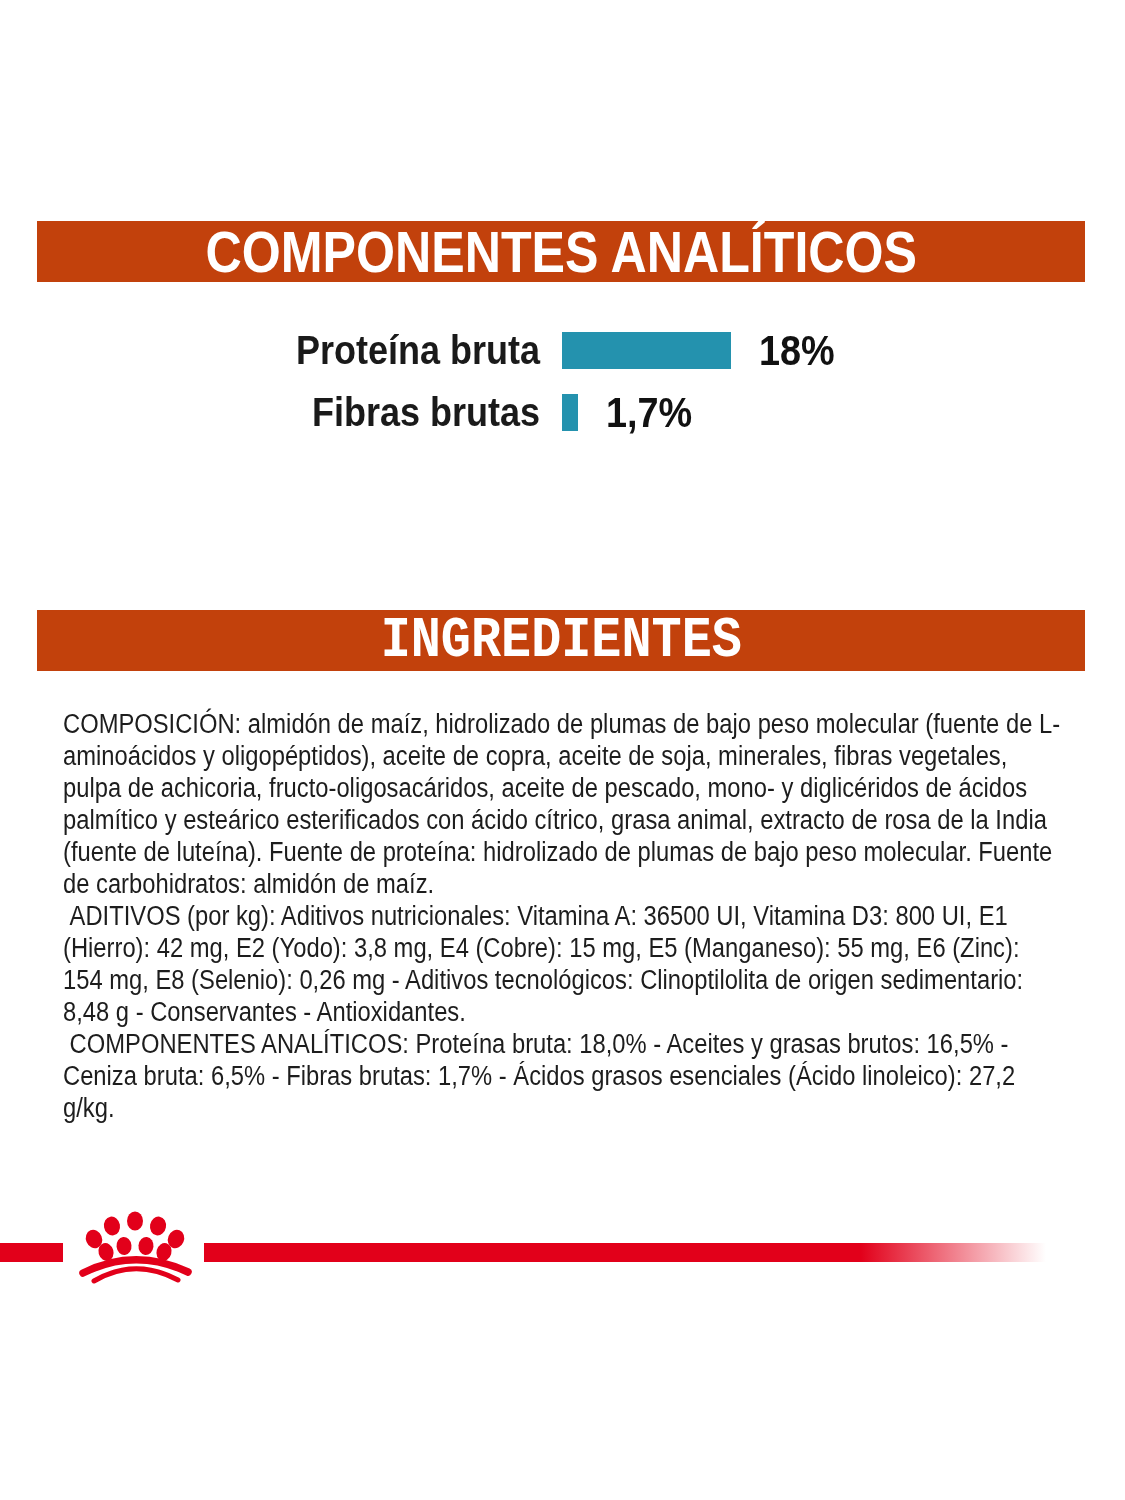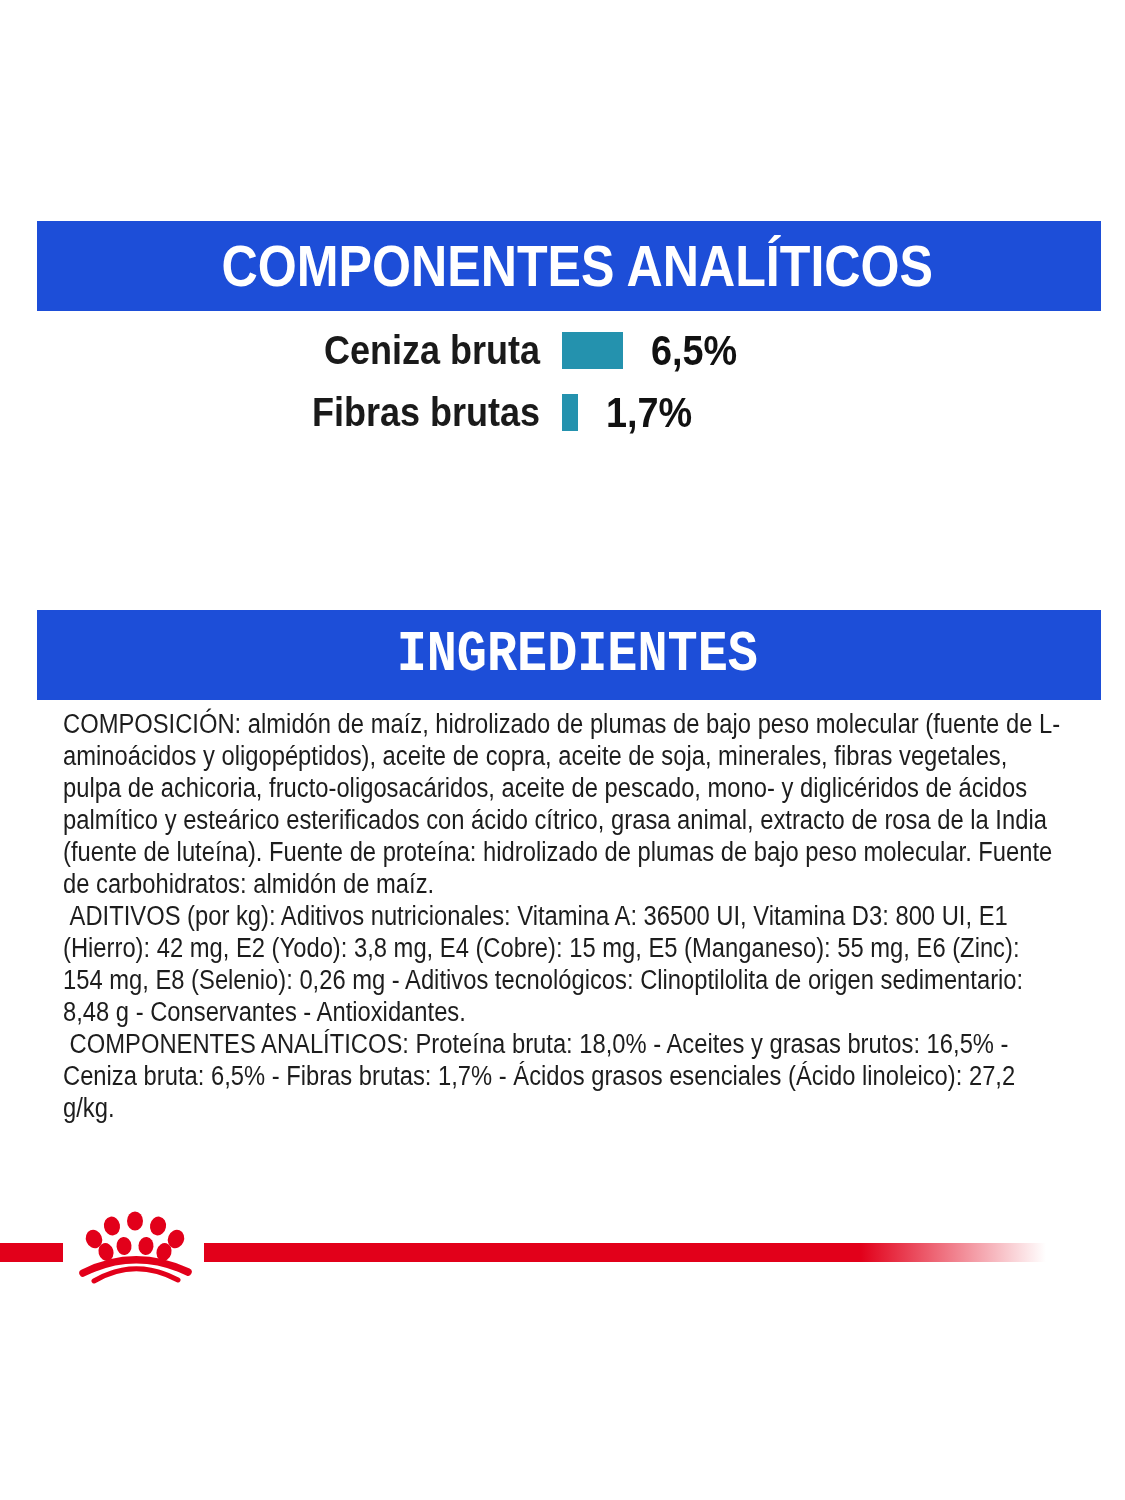--- a/index.html
+++ b/index.html
@@ -9,8 +9,8 @@
   }
   
   .band{
-    position:absolute;left:37px;width:1048px;height:90px;background:#1d4ed8;
-    display:flex;align-items:center;justify-content:center;padding-left:16px;
+    position:absolute;left:37px;width:1048px;height:61px;background:#c2410c;
+    display:flex;align-items:center;justify-content:center;
   }
   #band-analytics{top:221px;}
   #band-ingredients{top:610px;font-family:Liberation Mono, monospace;}

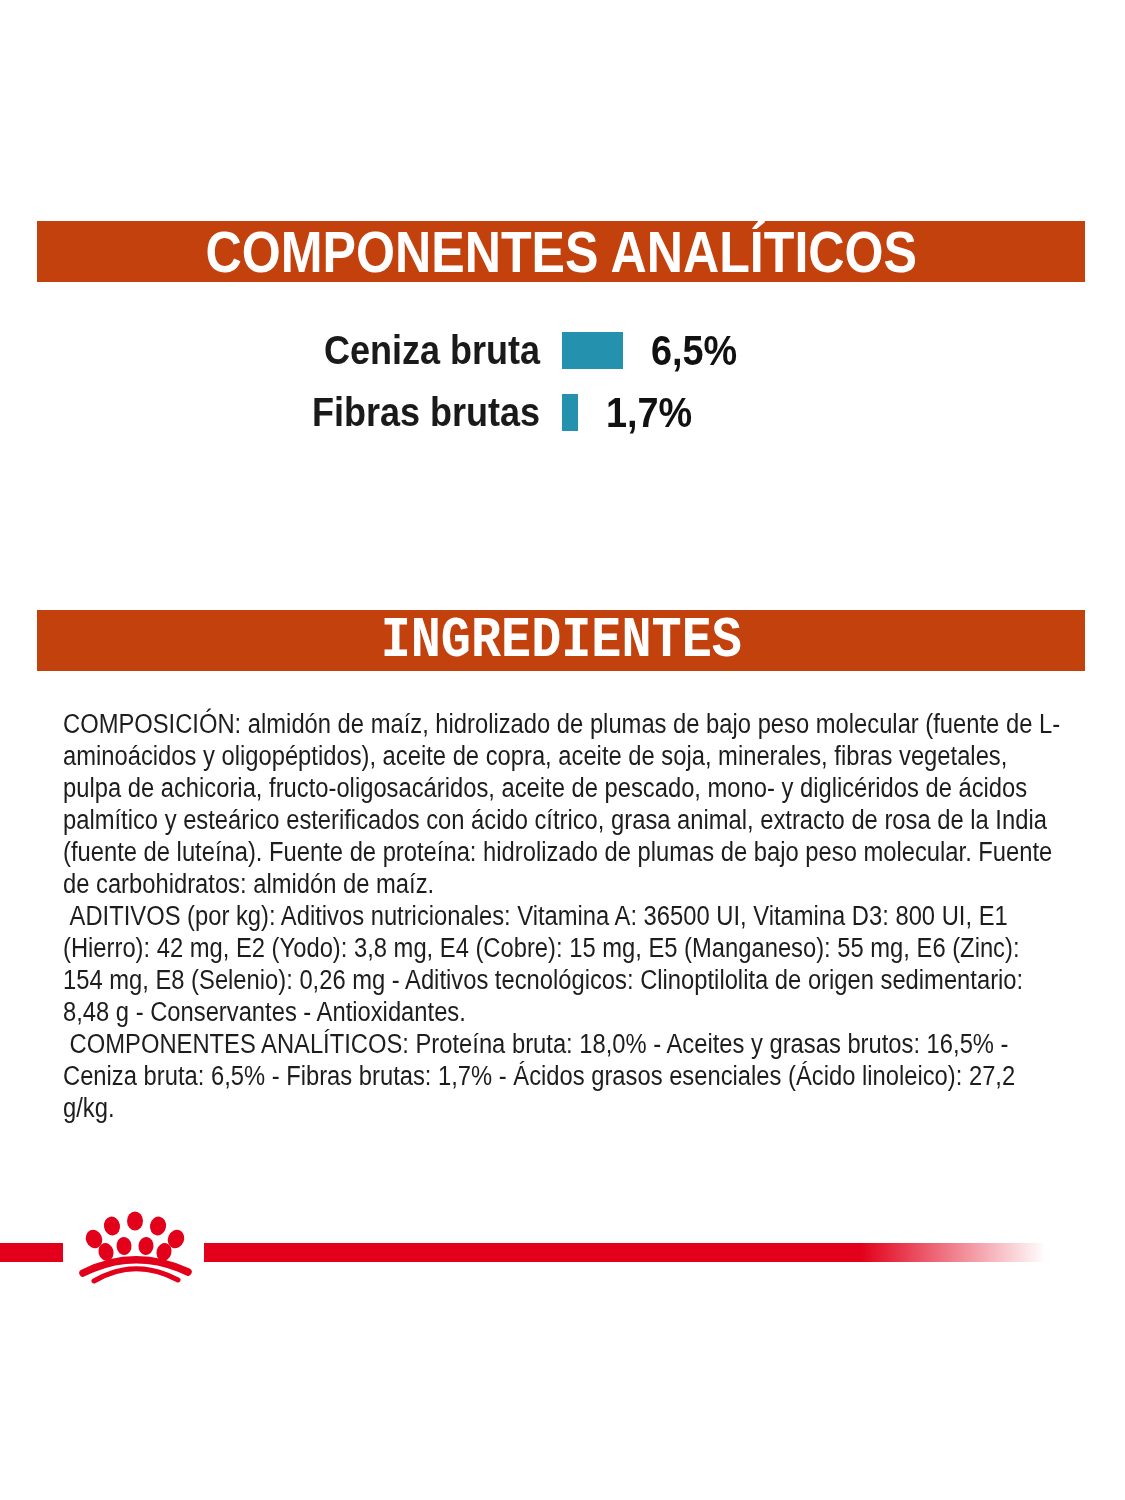--- a/index.html
+++ b/index.html
@@ -56,6 +56,11 @@
 
   <div class="chart">
     <div class="crow">
+      <div class="clabel">Proteína bruta</div>
+      <div class="cbar" style="width: 169px; background: rgb(36, 146, 174);"></div>
+      <div class="cval">18%</div>
+    </div>
+    <div class="crow">
       <div class="clabel">Ceniza bruta</div>
       <div class="cbar" style="width: 61px; background: rgb(36, 146, 174);"></div>
       <div class="cval">6,5%</div>

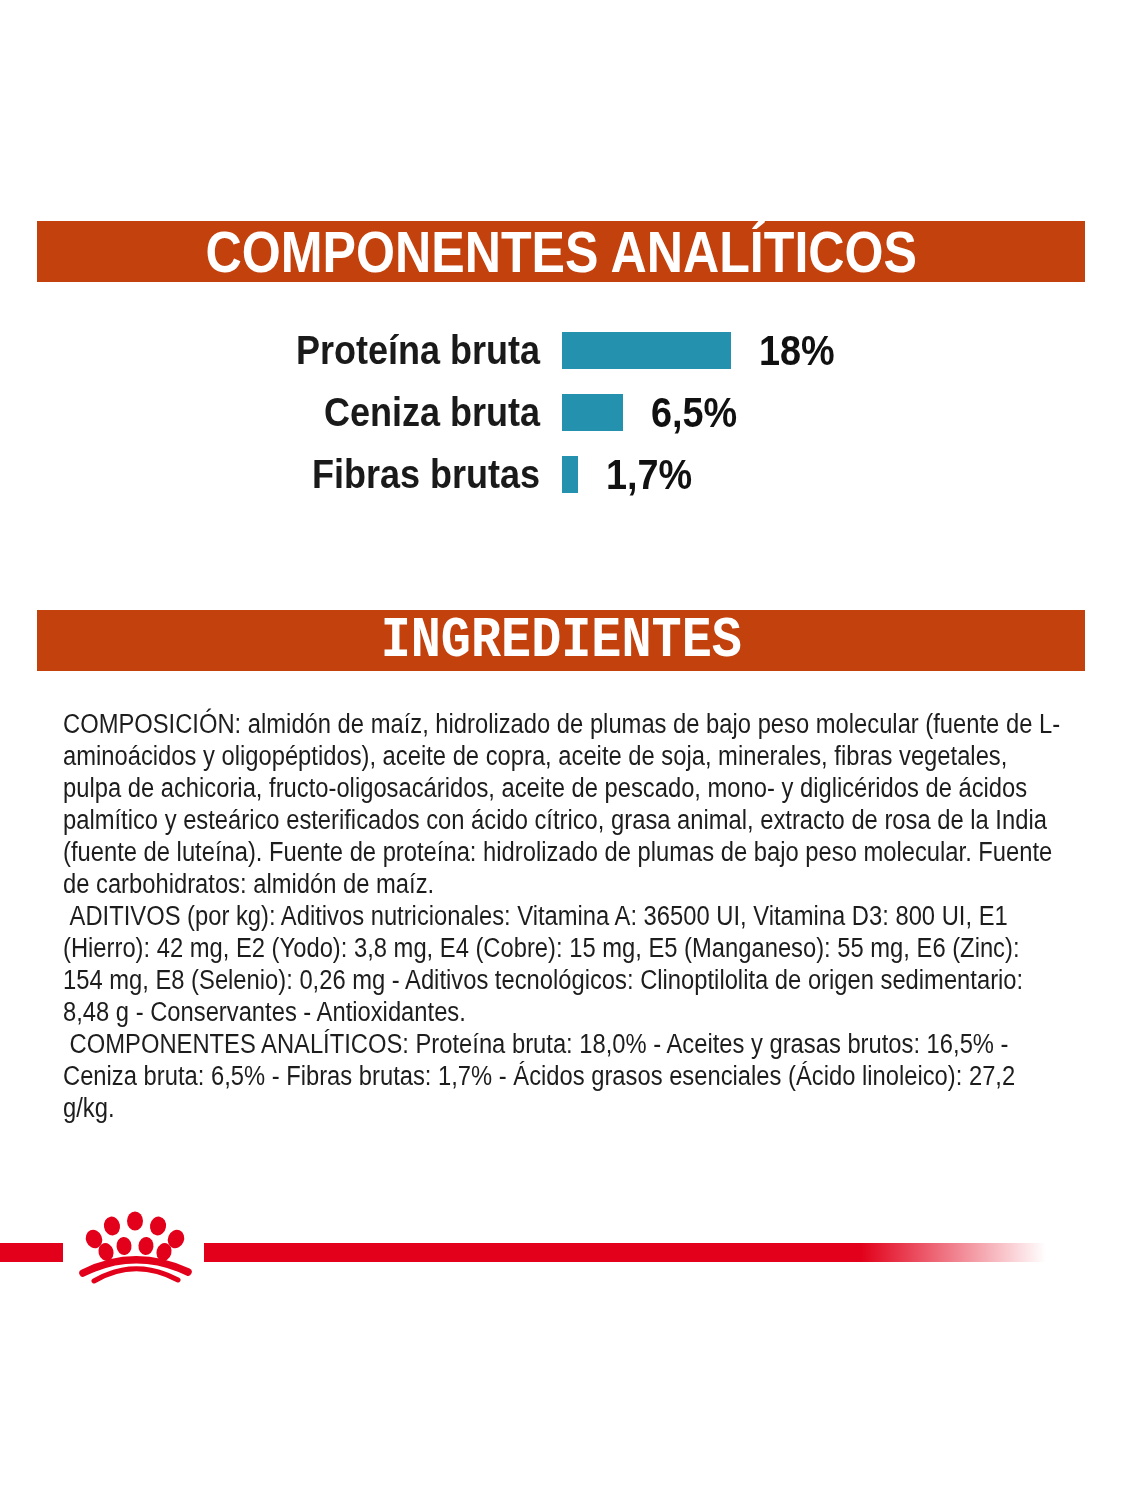--- a/index.html
+++ b/index.html
@@ -61,11 +61,6 @@
       <div class="cval">18%</div>
     </div>
     <div class="crow">
-      <div class="clabel">Ceniza bruta</div>
-      <div class="cbar" style="width: 61px; background: rgb(36, 146, 174);"></div>
-      <div class="cval">6,5%</div>
-    </div>
-    <div class="crow">
       <div class="clabel">Fibras brutas</div>
       <div class="cbar" style="width: 16px; background: rgb(36, 146, 174);"></div>
       <div class="cval">1,7%</div>

